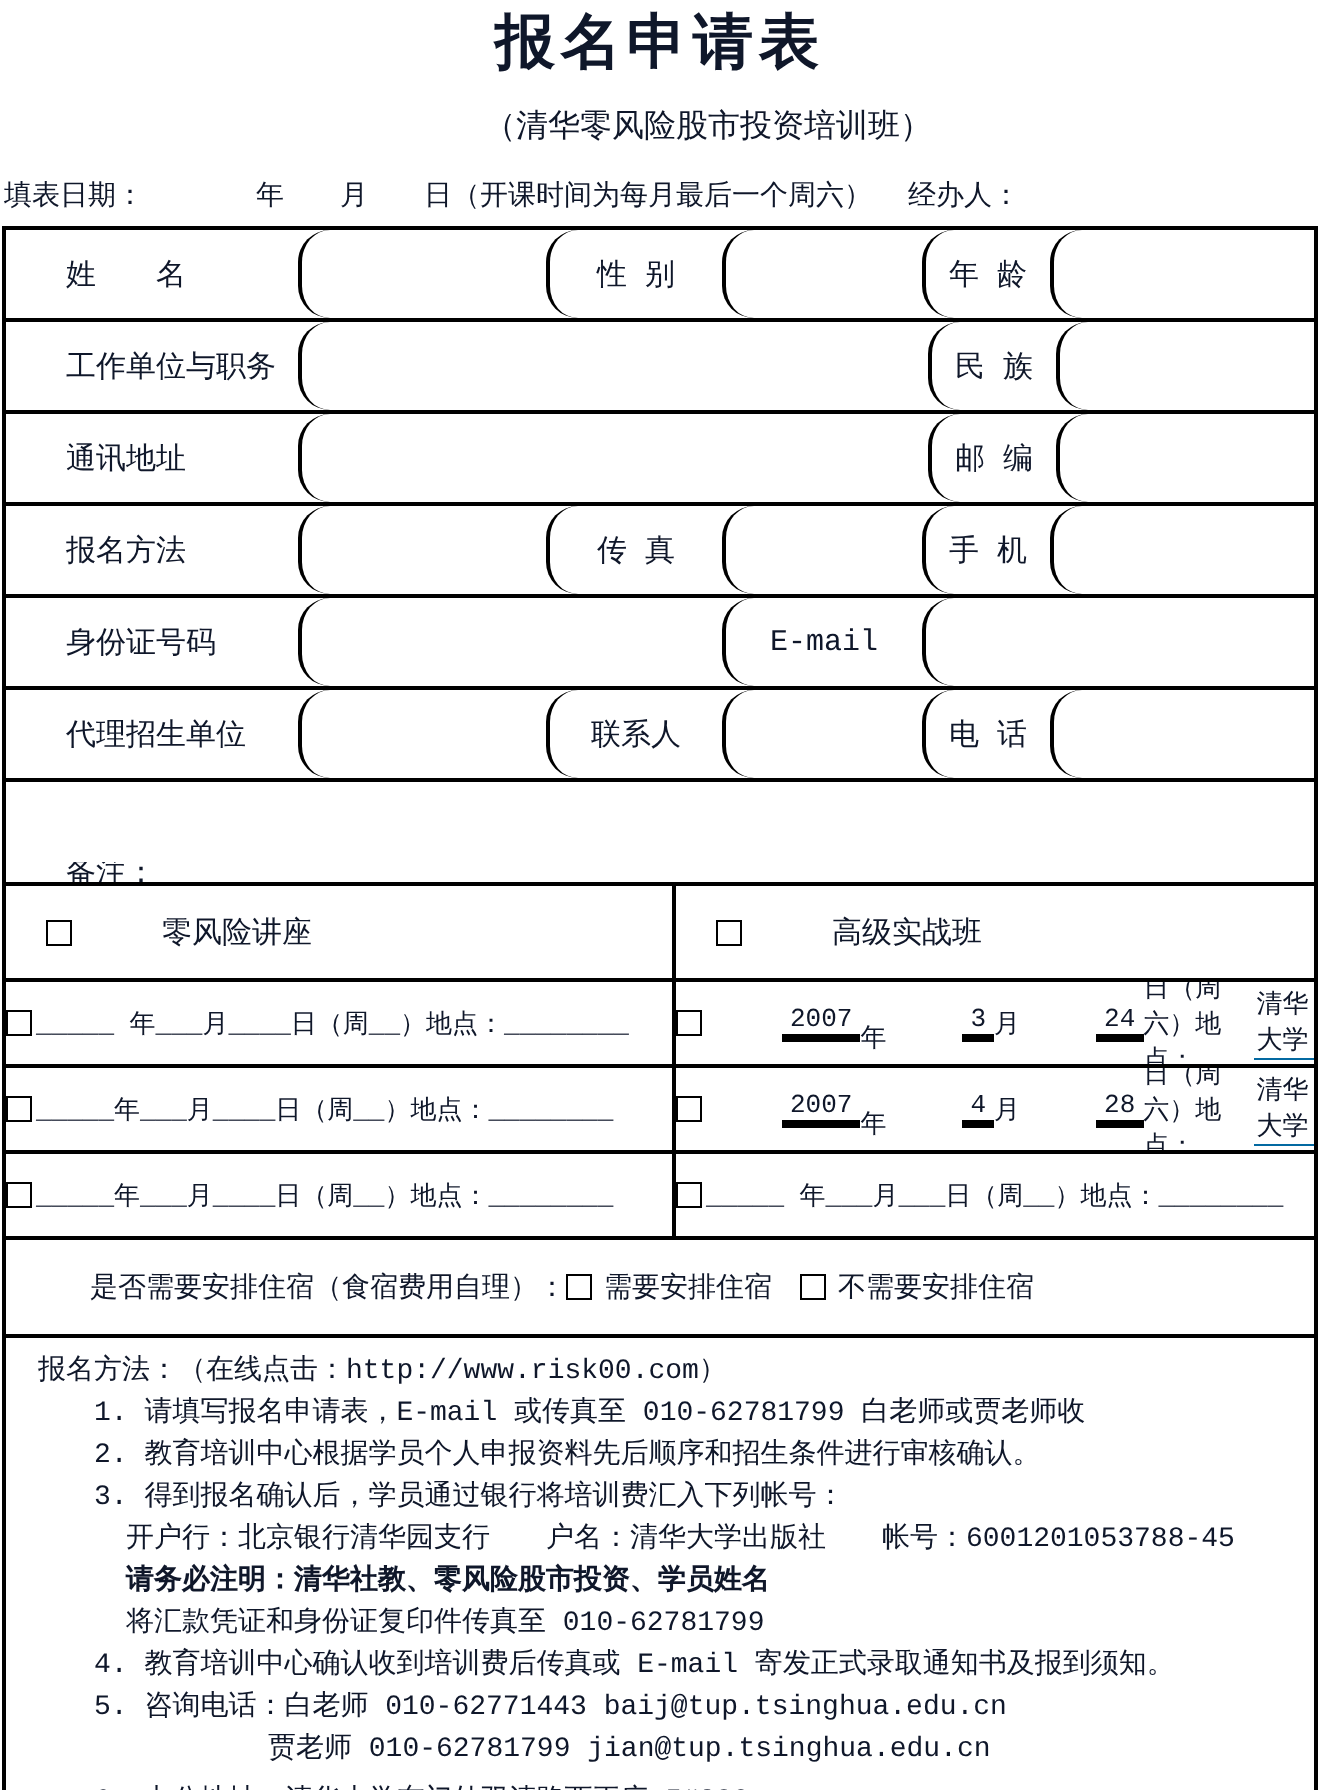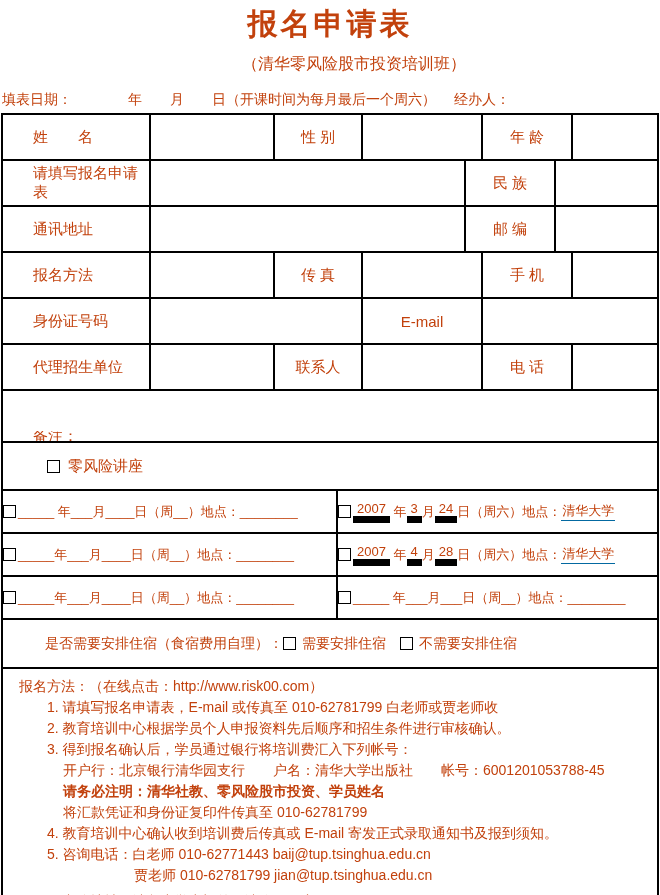--- a/index.html
+++ b/index.html
@@ -6,8 +6,8 @@
   .page{
     position:relative;
     width:660px;height:895px;
-    background:#fff;color:#c2410c;
-    font-family:Liberation Sans, sans-serif;
+    background:#fff;color:#0f172a;
+    font-family:Liberation Mono, monospace;
     overflow:hidden;
   }
   [data-bind]{white-space:pre-wrap;}

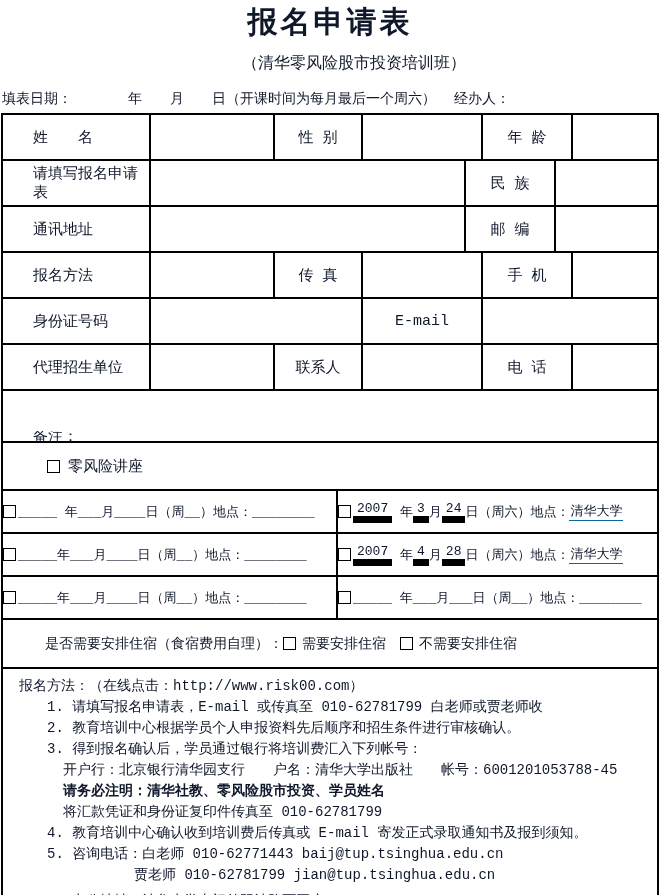--- a/index.html
+++ b/index.html
@@ -39,7 +39,7 @@
   .cell.cfirst{border-left:none;}
   .lab{padding-left:30px;}
   .labc{justify-content:center;padding-left:0;}
-  .h44{height:44px;}
+  .h44{height:44px;border-radius:16px;}
   .w1{width:146px;flex:none;}
   .w2{width:124px;flex:none;}
   .w3{width:88px;flex:none;}

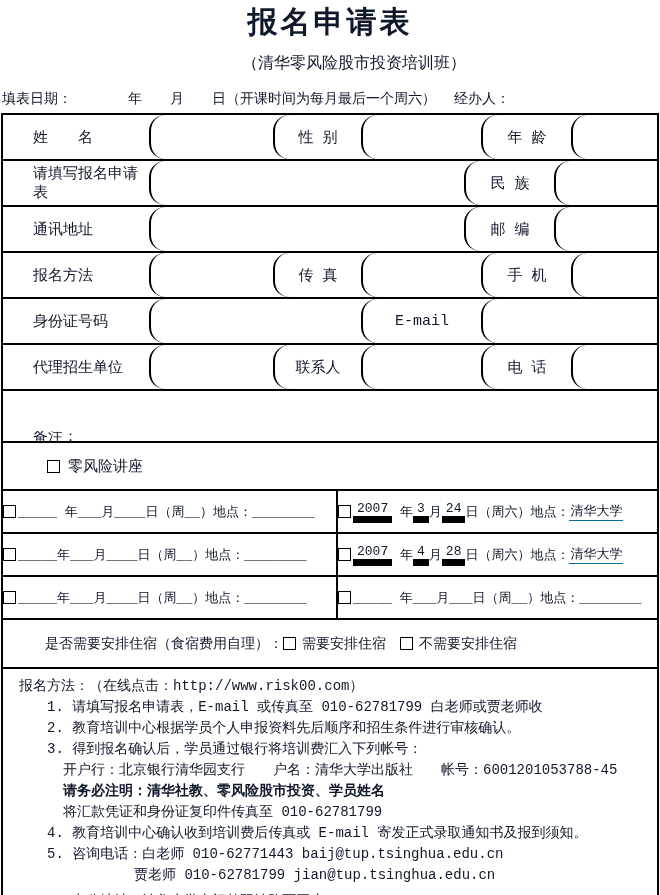--- a/index.html
+++ b/index.html
@@ -44,7 +44,7 @@
   .w2{width:124px;flex:none;}
   .w3{width:88px;flex:none;}
   .w4{width:120px;flex:none;}
-  .w5{width:90px;flex:none;}
+  .w5{width:64px;flex:none;}
   .wlast{flex:1;}
   .w234{width:315px;flex:none;}
   .w23{width:212px;flex:none;}

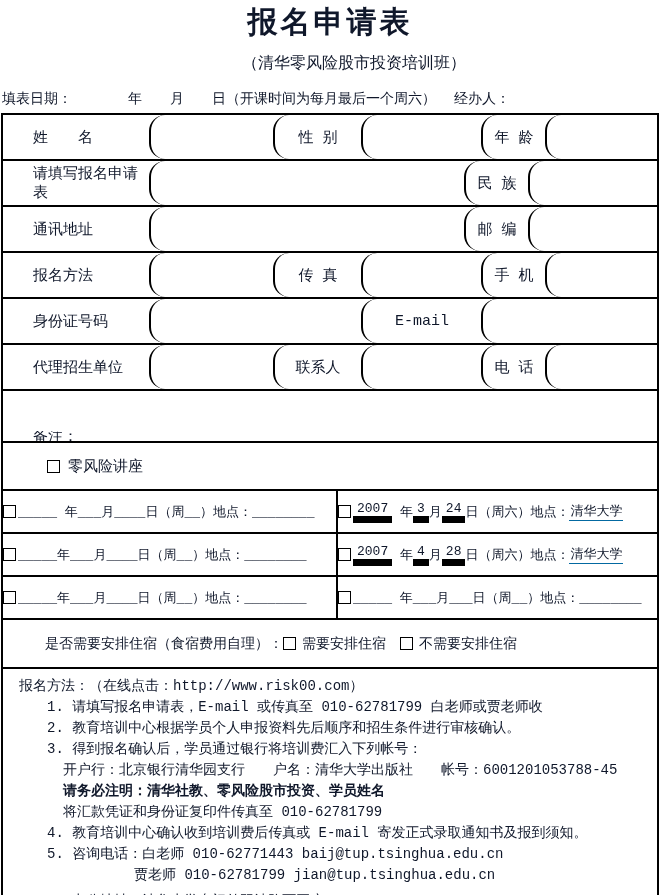--- a/index.html
+++ b/index.html
@@ -102,7 +102,7 @@
     </div>
 
     <div class="row">
-      <div class="cell cfirst lab w1 h44" data-bind="table.work_label">请填写报名申请表</div>
+      <div class="cell cfirst lab w1 h44" data-bind="table.work_label">工作单位与职务</div>
       <div class="cell w234 h44"></div>
       <div class="cell labc w5 h44" data-bind="table.ethnic_label">民 族</div>
       <div class="cell wlast h44"></div>

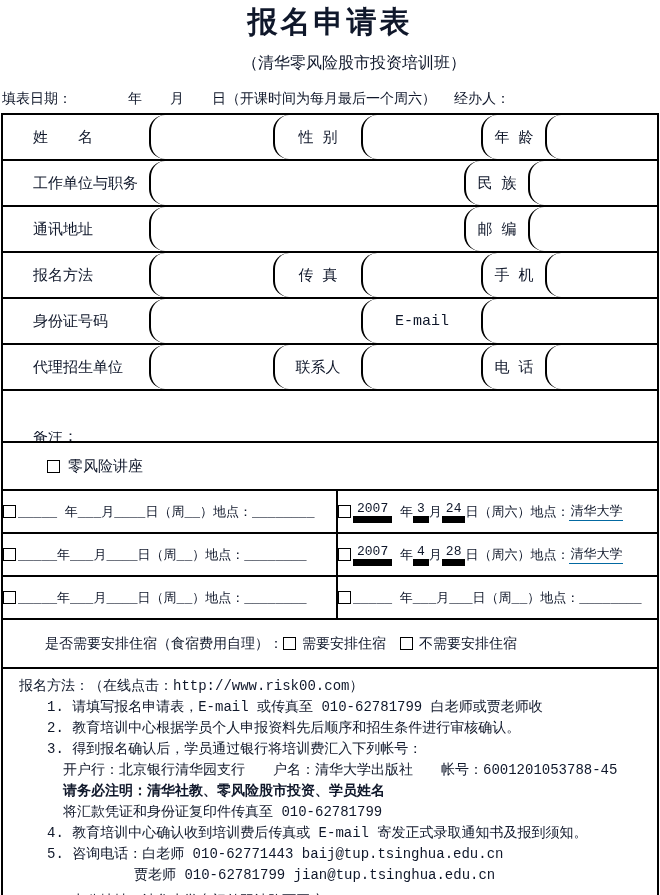--- a/index.html
+++ b/index.html
@@ -43,7 +43,7 @@
   .w1{width:146px;flex:none;}
   .w2{width:124px;flex:none;}
   .w3{width:88px;flex:none;}
-  .w4{width:120px;flex:none;}
+  .w4{width:100px;flex:none;}
   .w5{width:64px;flex:none;}
   .wlast{flex:1;}
   .w234{width:315px;flex:none;}

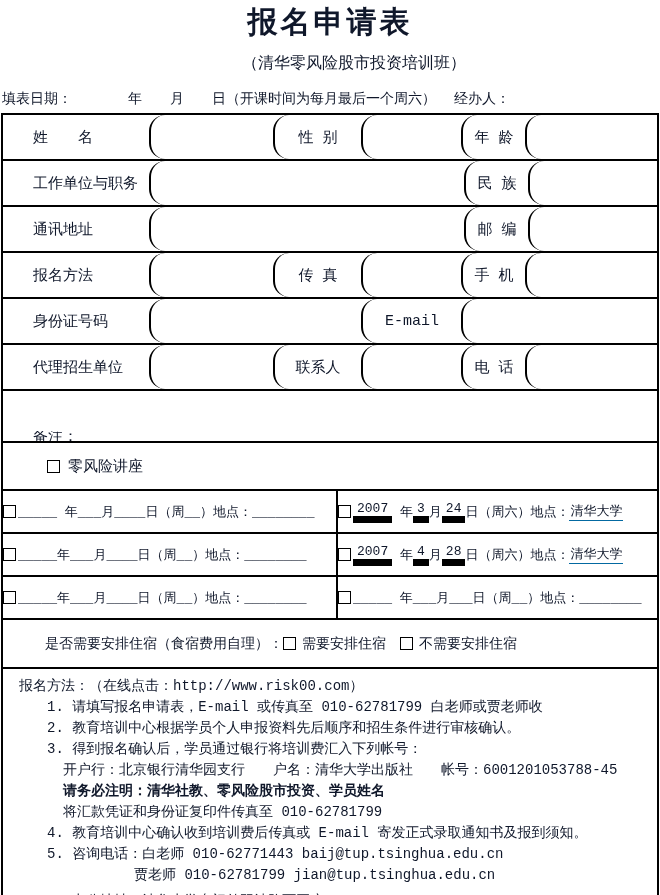--- a/index.html
+++ b/index.html
@@ -55,7 +55,7 @@
   .course-row{height:46px;}
   .sess-row{height:41px;}
   .sess{font-size:13px;padding-left:0;}
-  .course{padding-left:44px;}
+  .course{padding-left:20px;gap:37px;}
   .accom-row{height:47px;}
   .accom{font-size:14px;padding-left:28px;}
   .cb{

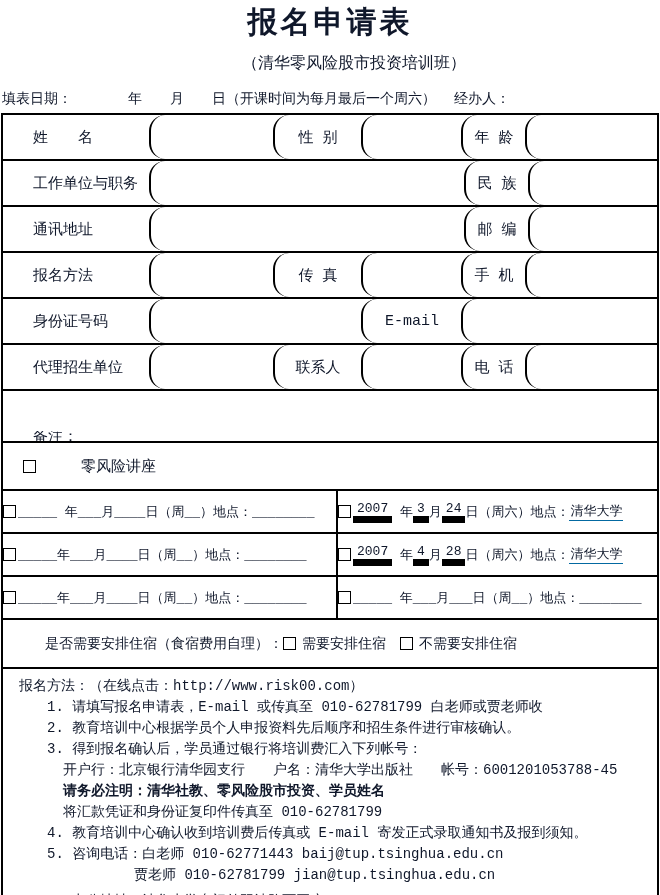--- a/index.html
+++ b/index.html
@@ -149,6 +149,10 @@
         <span class="cb"></span>
         <span data-bind="courses.lecture_label">零风险讲座</span>
       </div>
+      <div class="cell course half-r">
+        <span class="cb"></span>
+        <span data-bind="courses.advanced_label">高级实战班</span>
+      </div>
     </div>
 
     <div class="row sess-row">

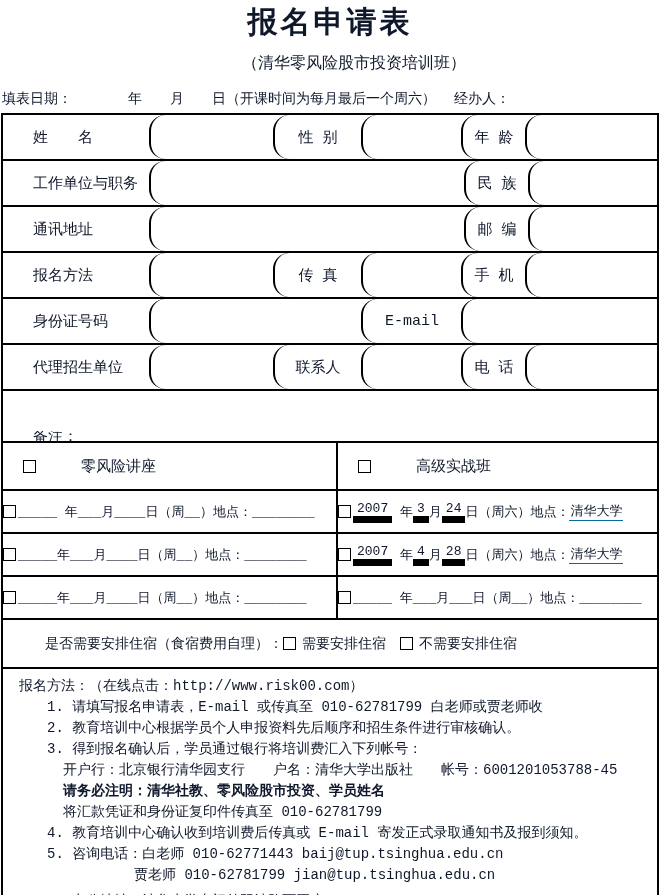--- a/index.html
+++ b/index.html
@@ -65,7 +65,7 @@
   }
   .sess .cb{margin-right:2px;}
   .accom .cb{margin:0 6px 0 14px;}
-  .uval{border-bottom:7px solid #000000;padding:0 4px;}
+  .uval{border-bottom:4px solid #000000;padding:0 4px;margin-left:38px;}
   .uplace{border-bottom:1px solid #0369a1;padding:0 1px;}
   
   .methods-row{display:block;border-top:2px solid #000;padding:7px 0 6px 0;}

